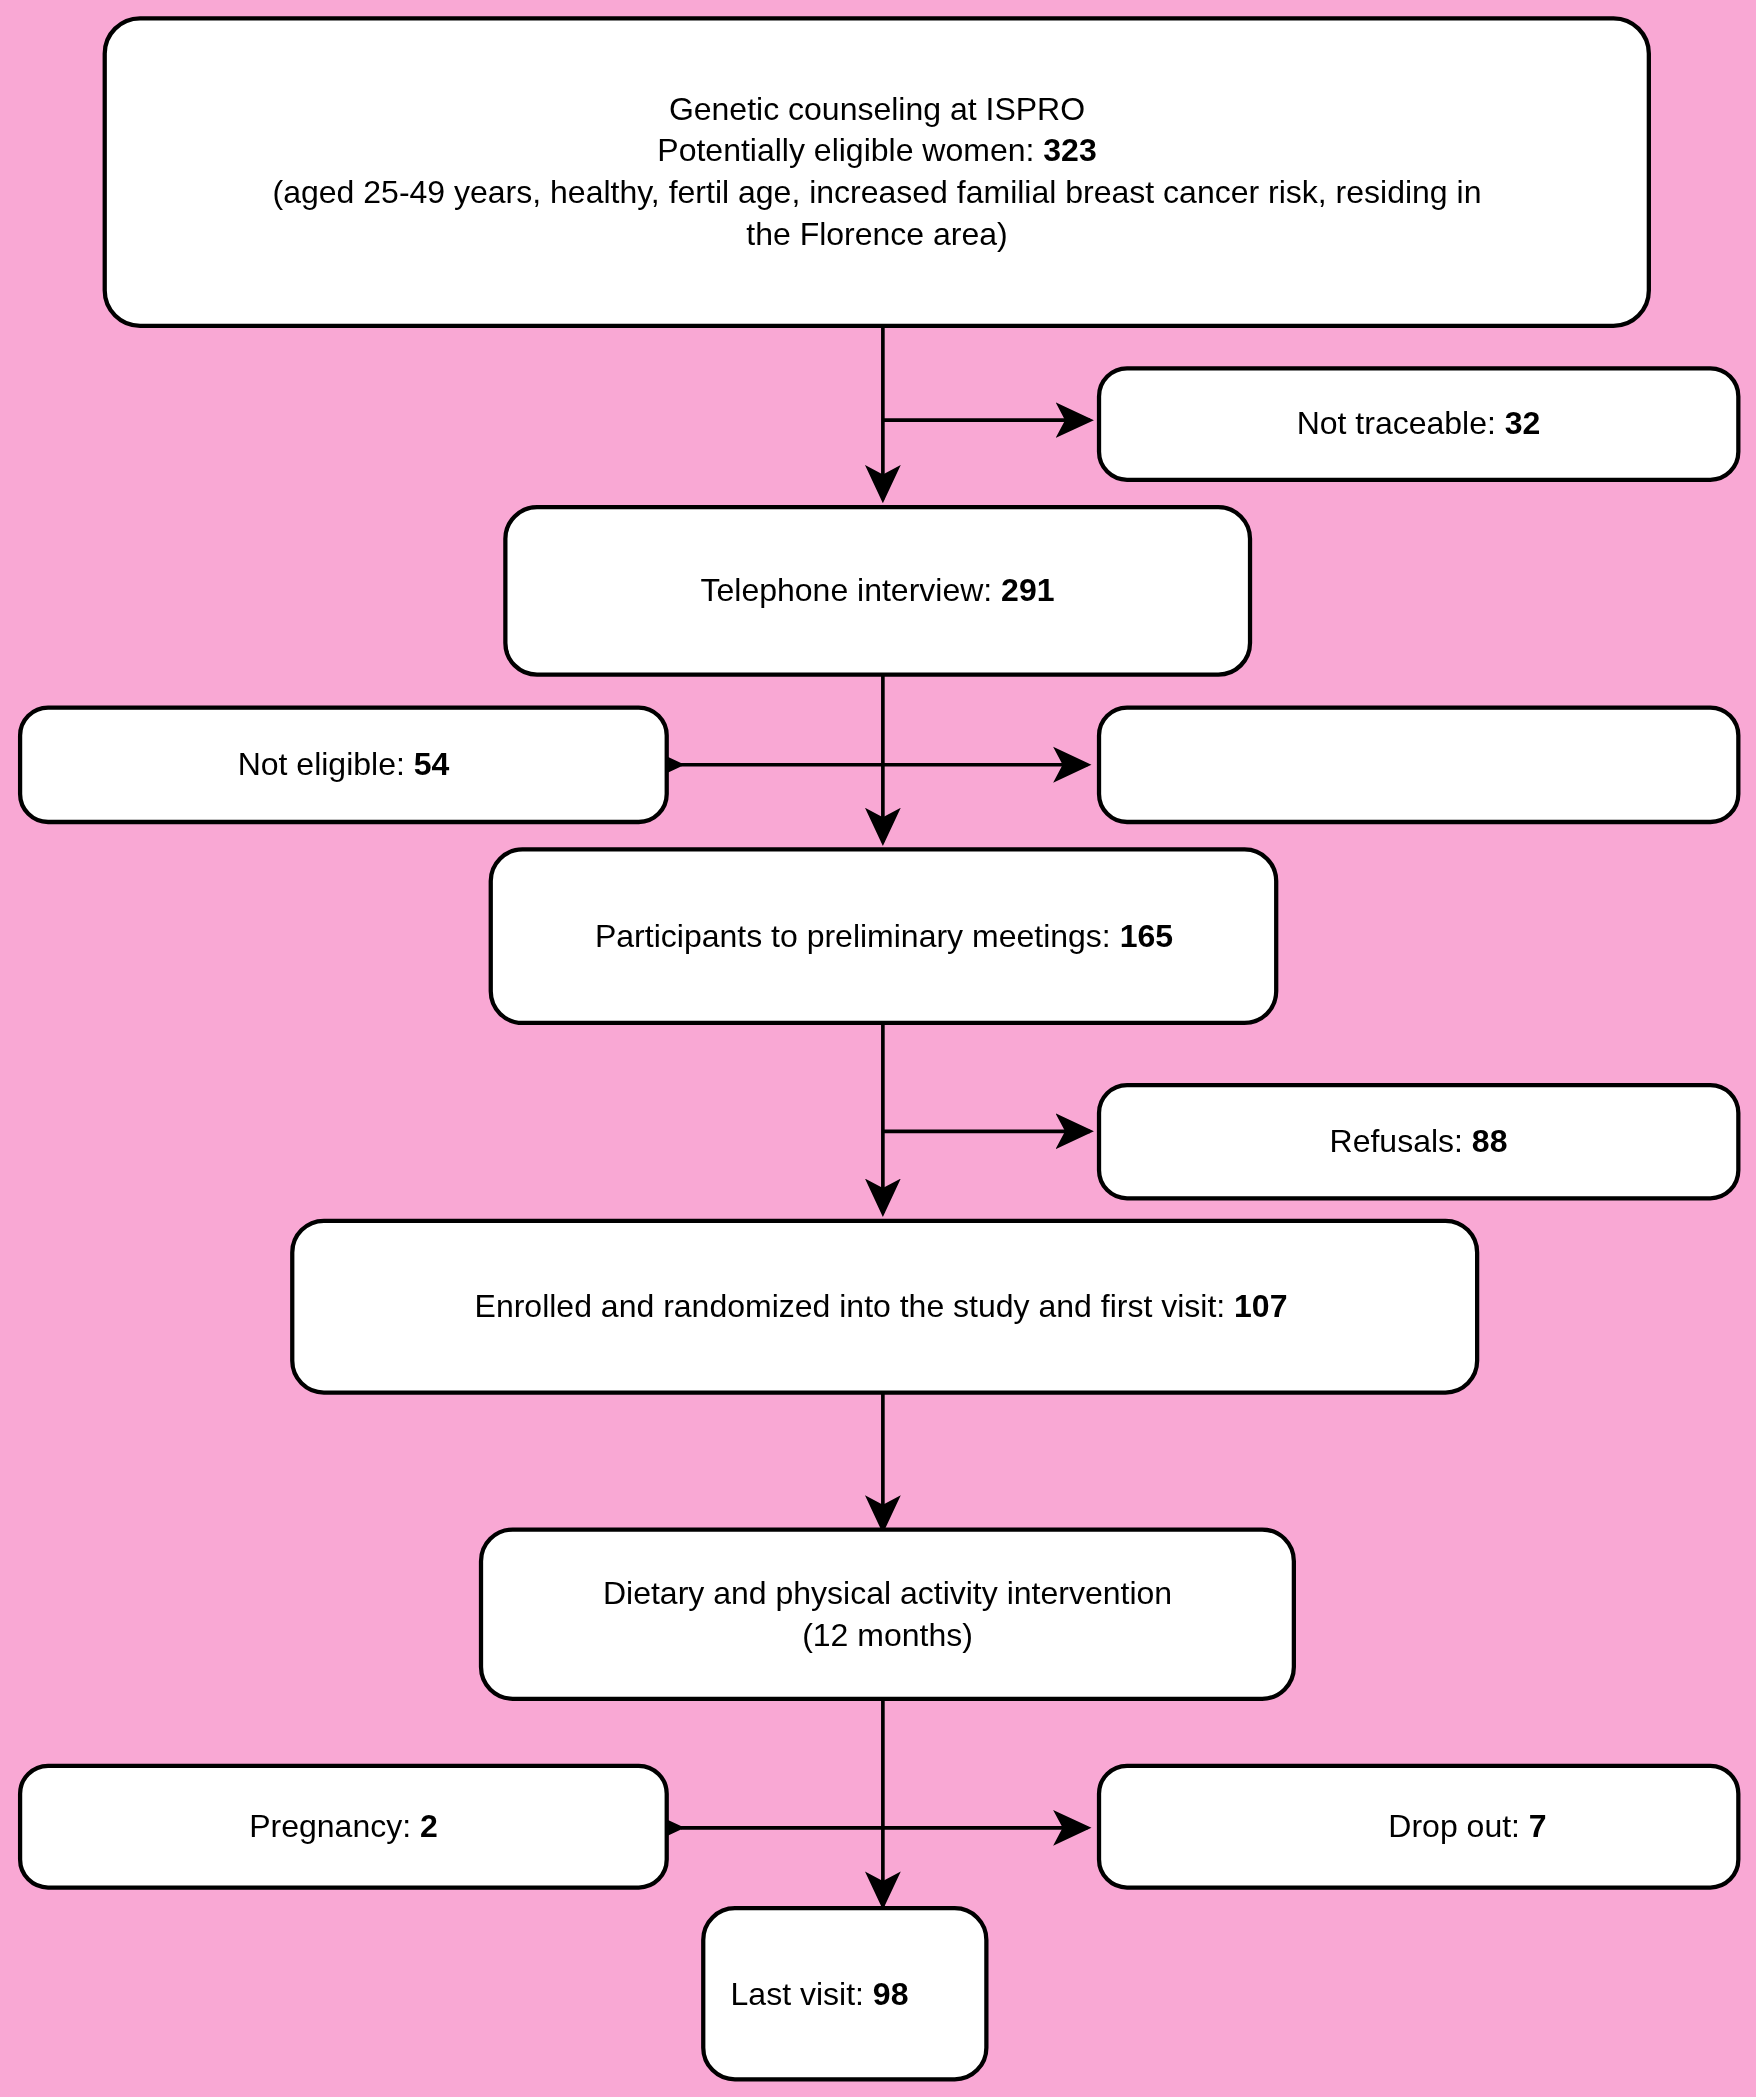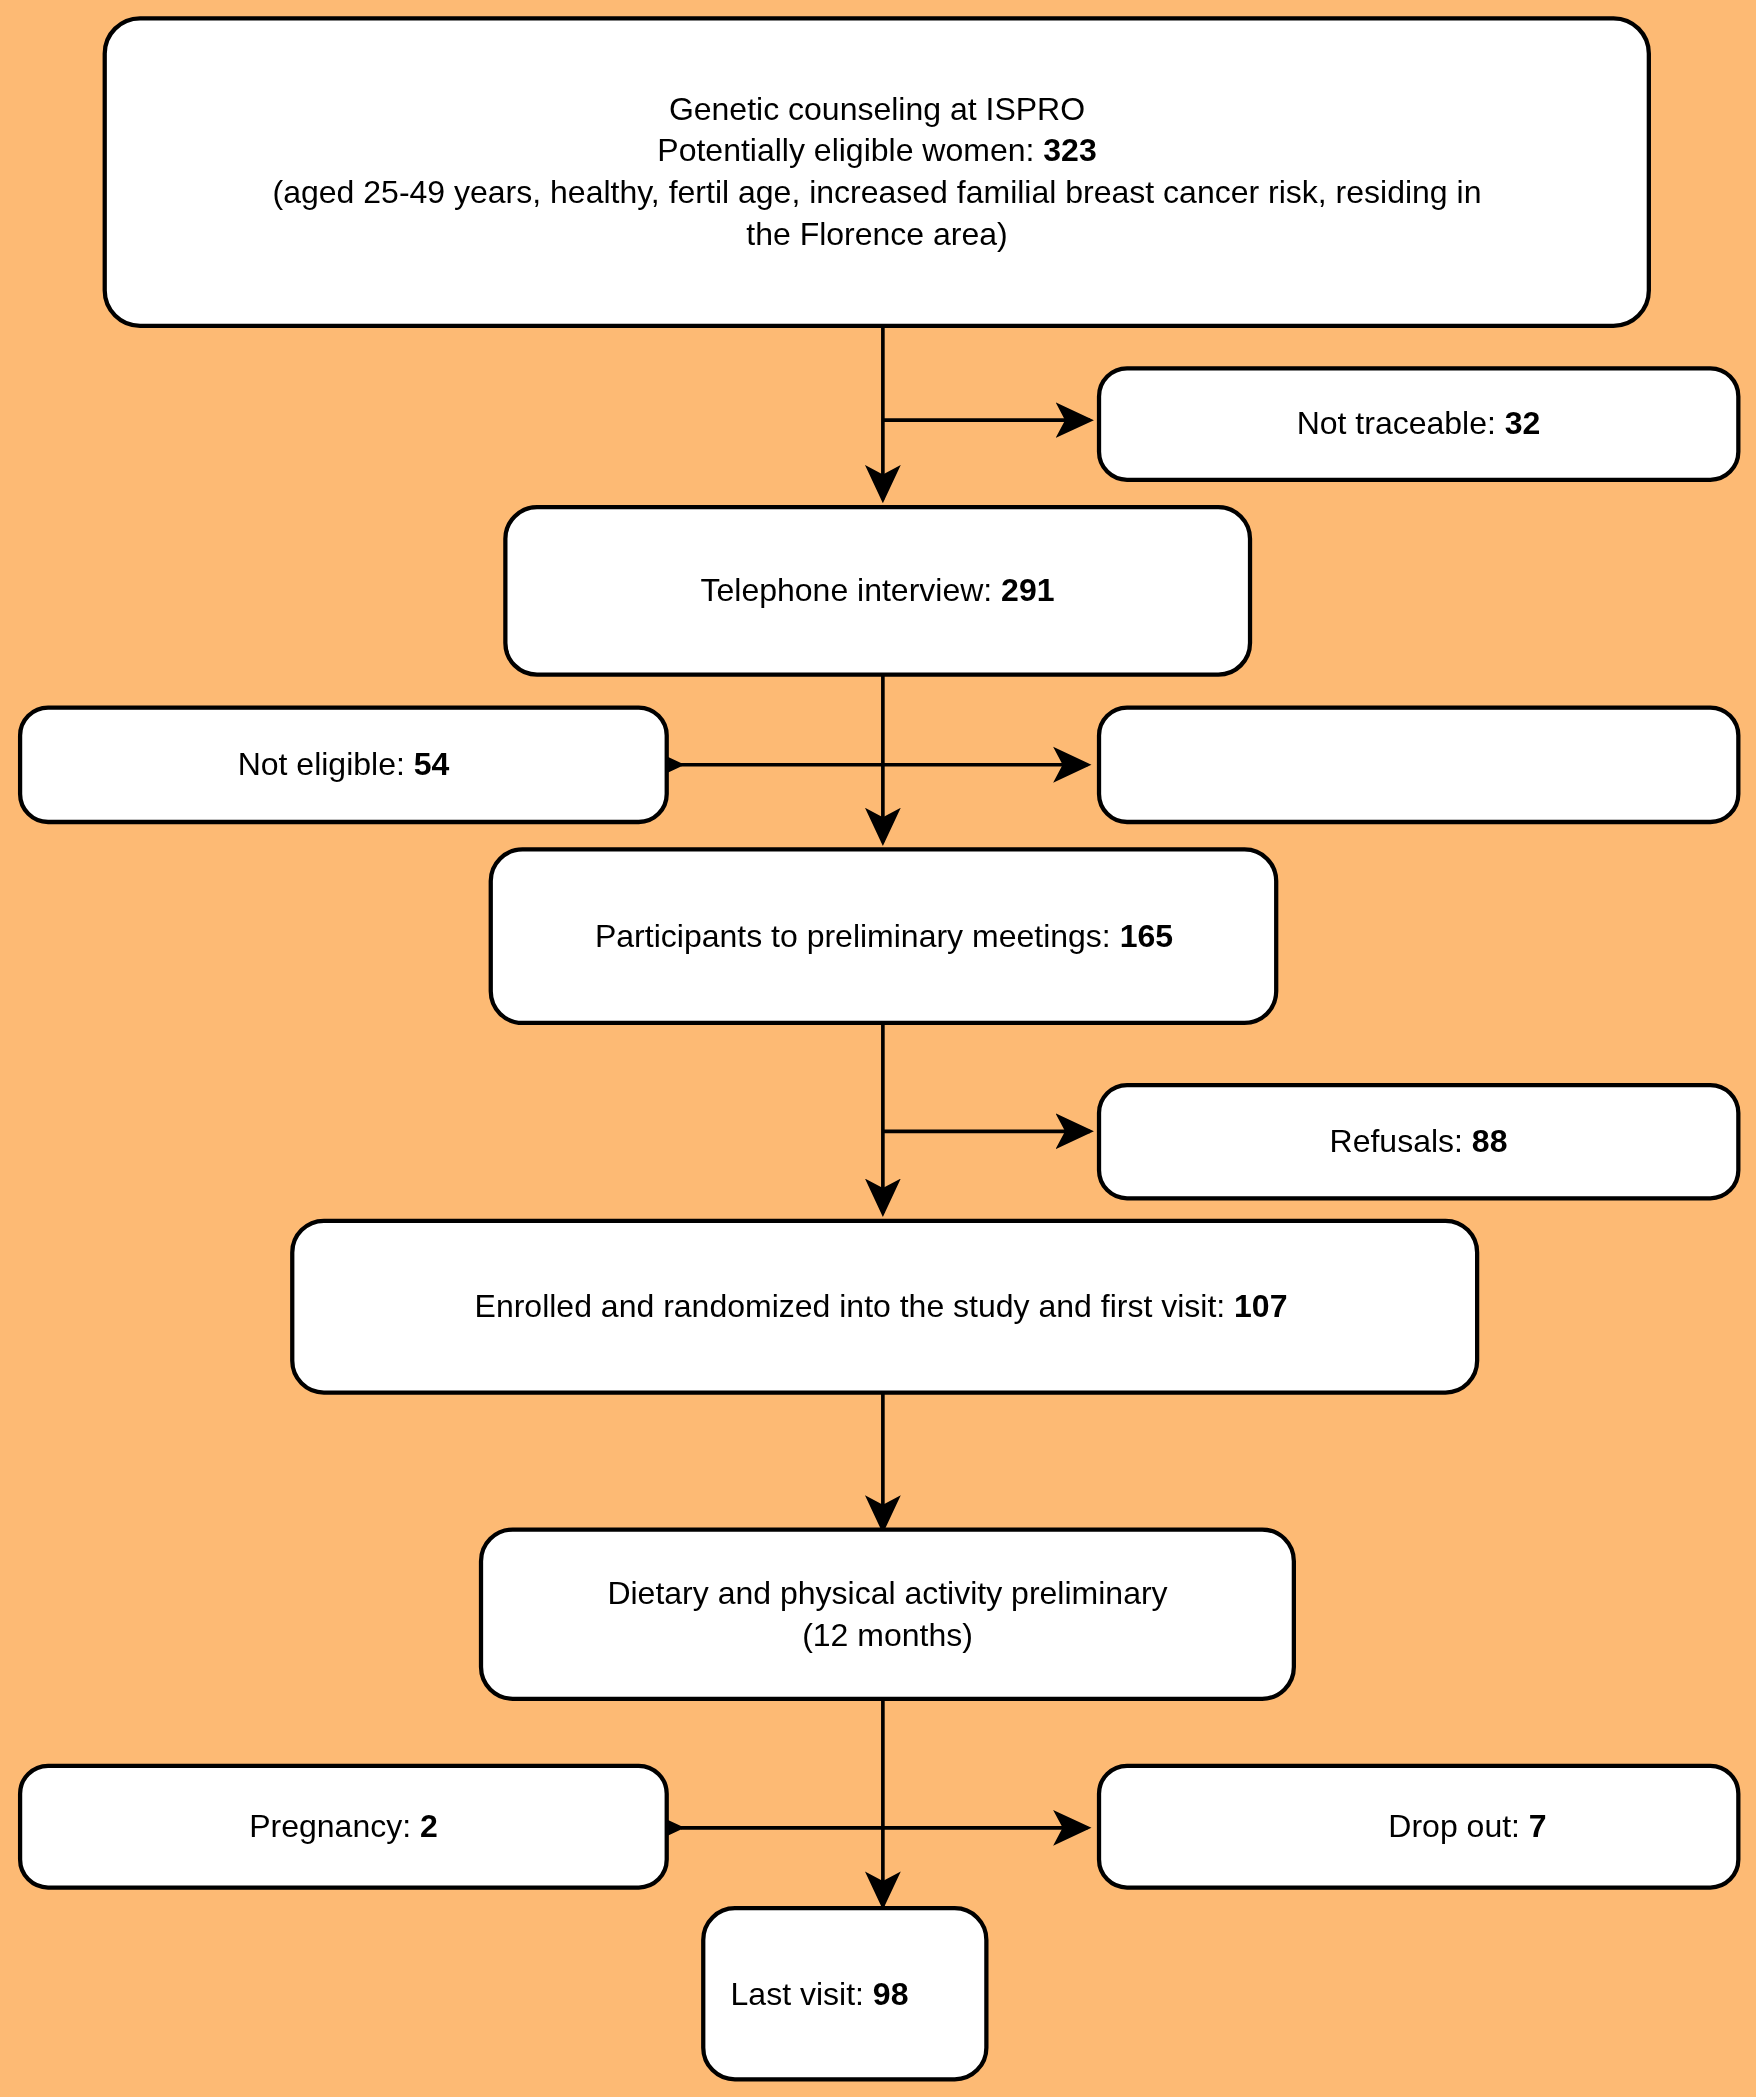--- a/index.html
+++ b/index.html
@@ -11,7 +11,7 @@
     position: relative;
     width: 1756px;
     height: 2097px;
-    background: #fdba74;
+    background: #f9a8d4;
     font-family: "Liberation Sans", sans-serif;
   }
   svg.flow-canvas {

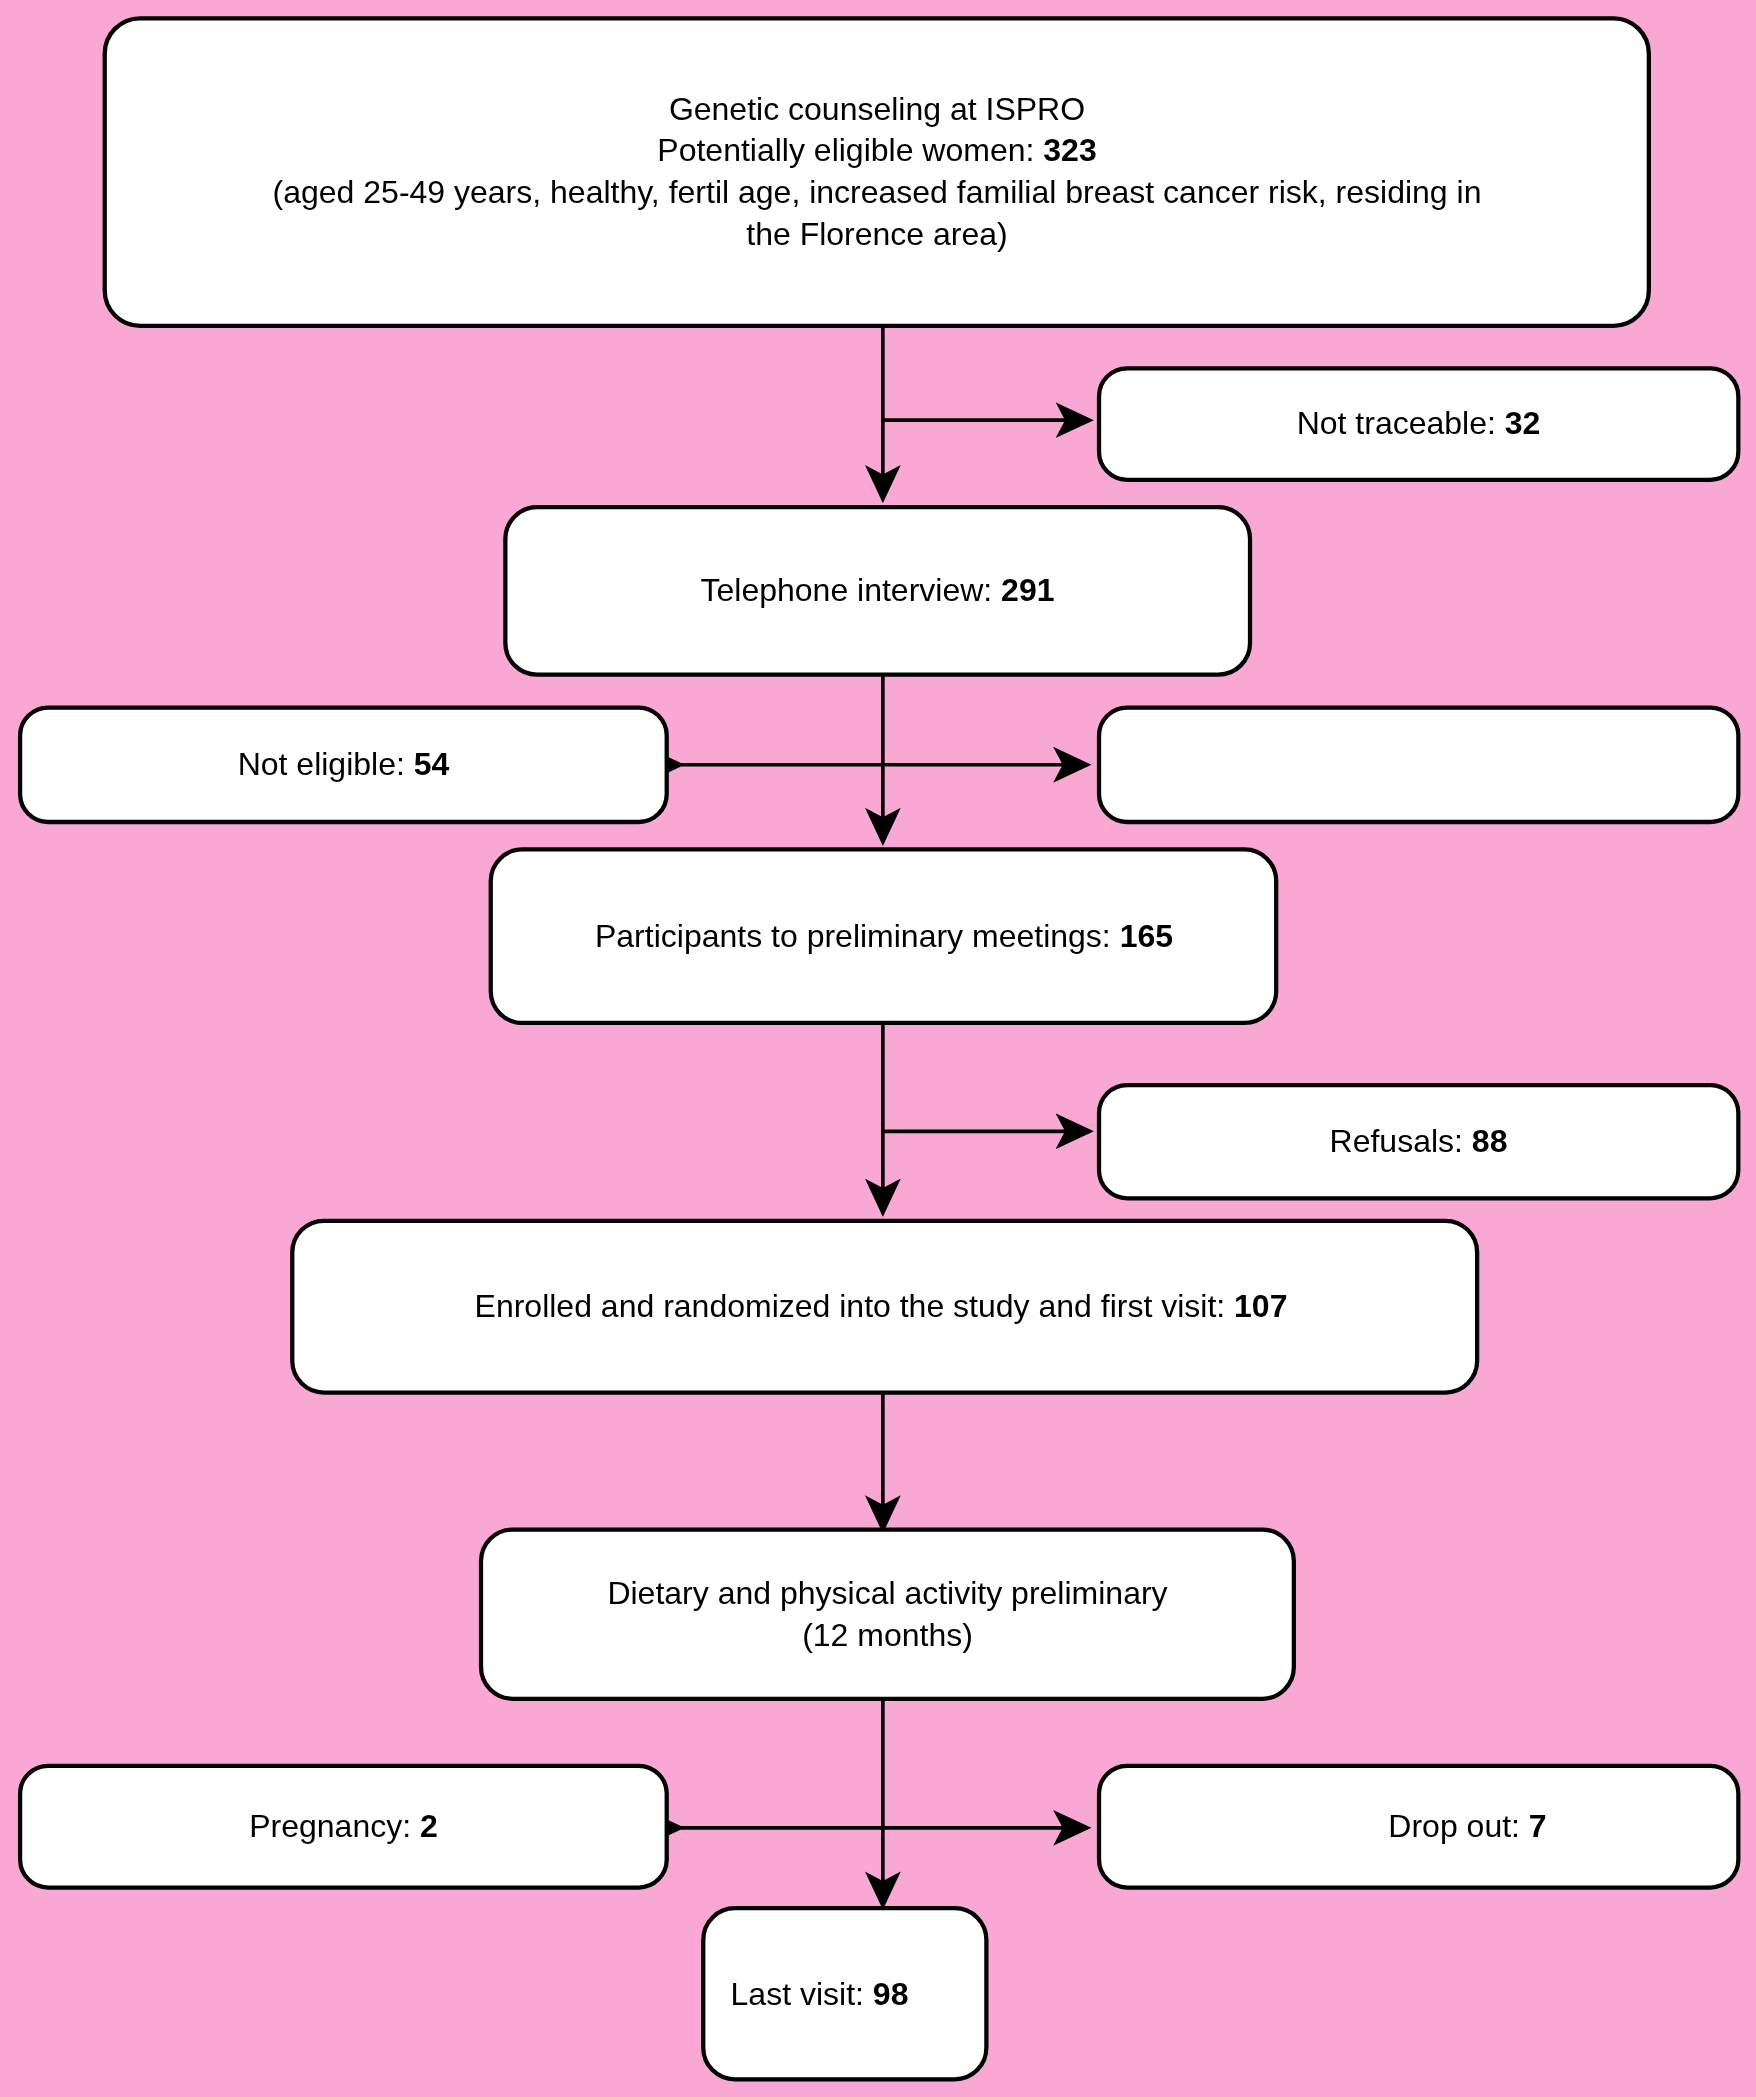--- a/index.html
+++ b/index.html
@@ -128,7 +128,7 @@
 
   <div class="node-text" style="left:481px;top:1530px;width:813px;height:169px;">
     <div>
-      <span class="ln">Dietary and physical activity preliminary</span>
+      <span class="ln">Dietary and physical activity intervention</span>
       <span class="ln">(12 months)</span>
     </div>
   </div>

